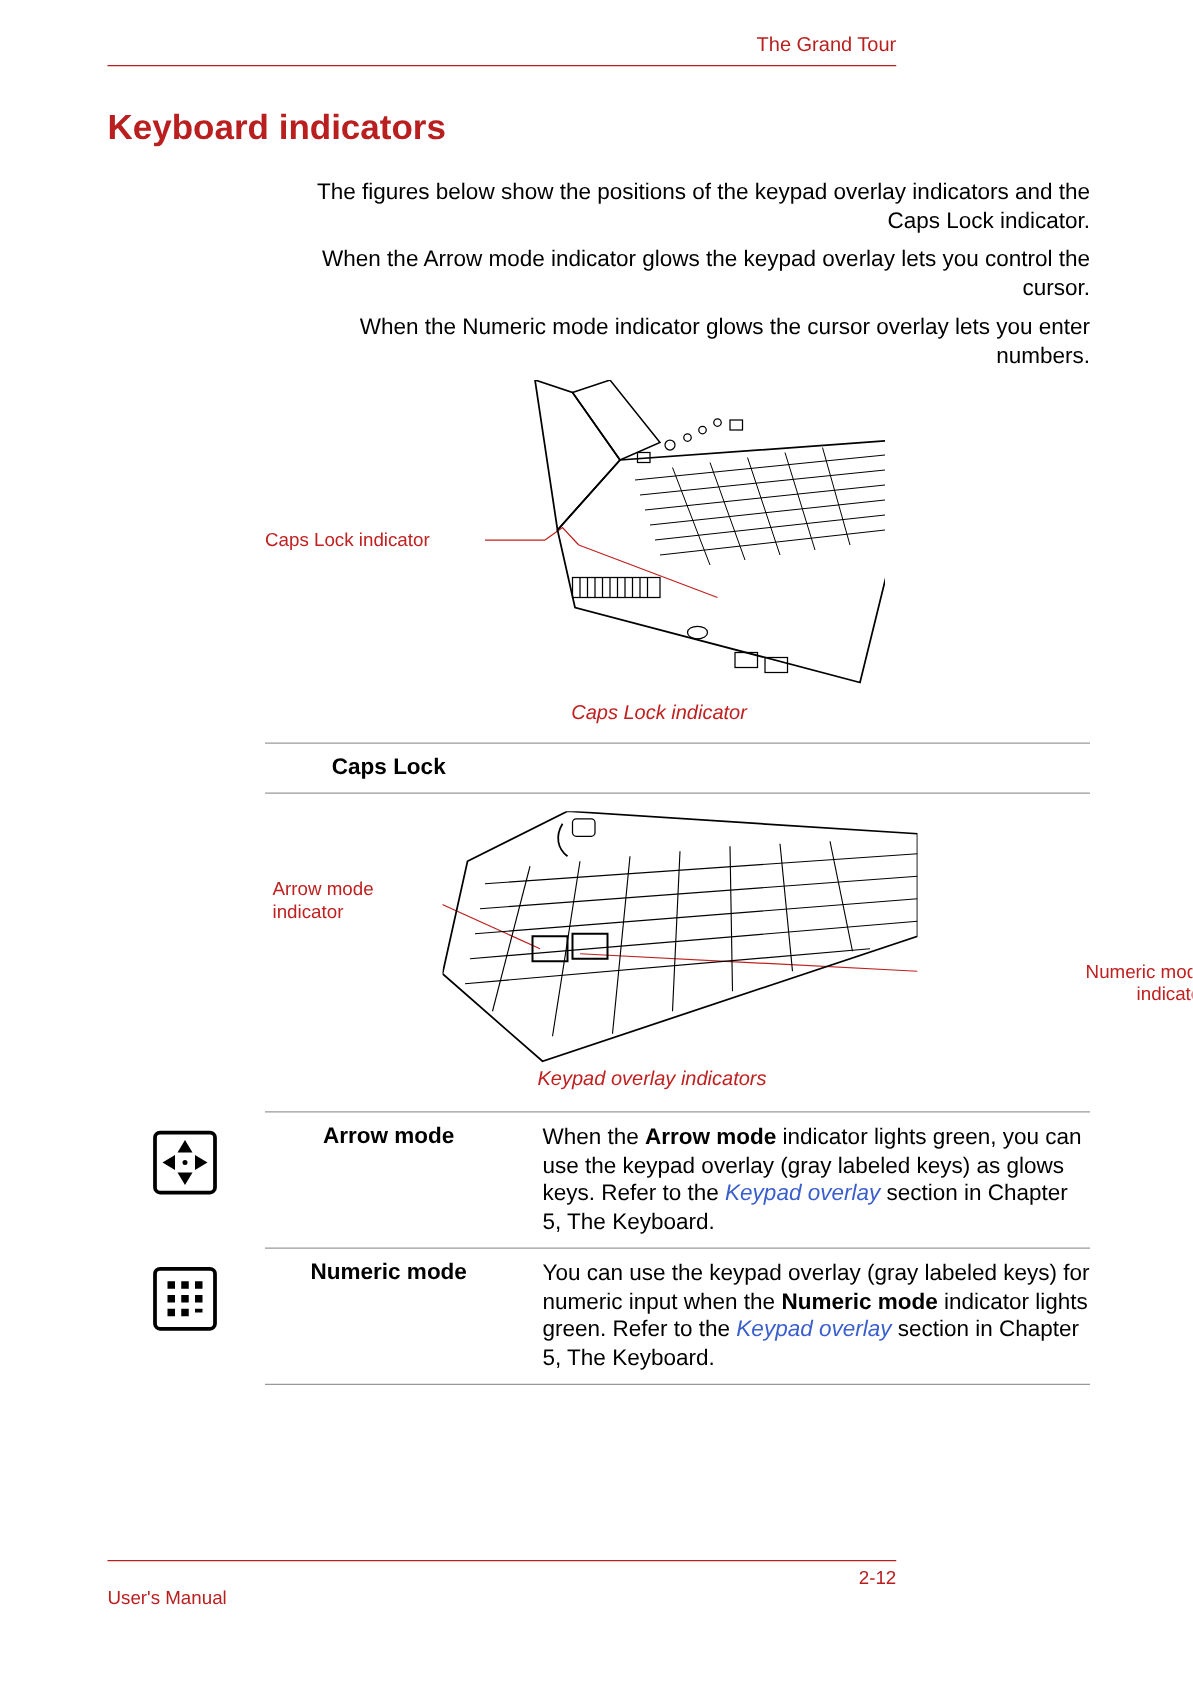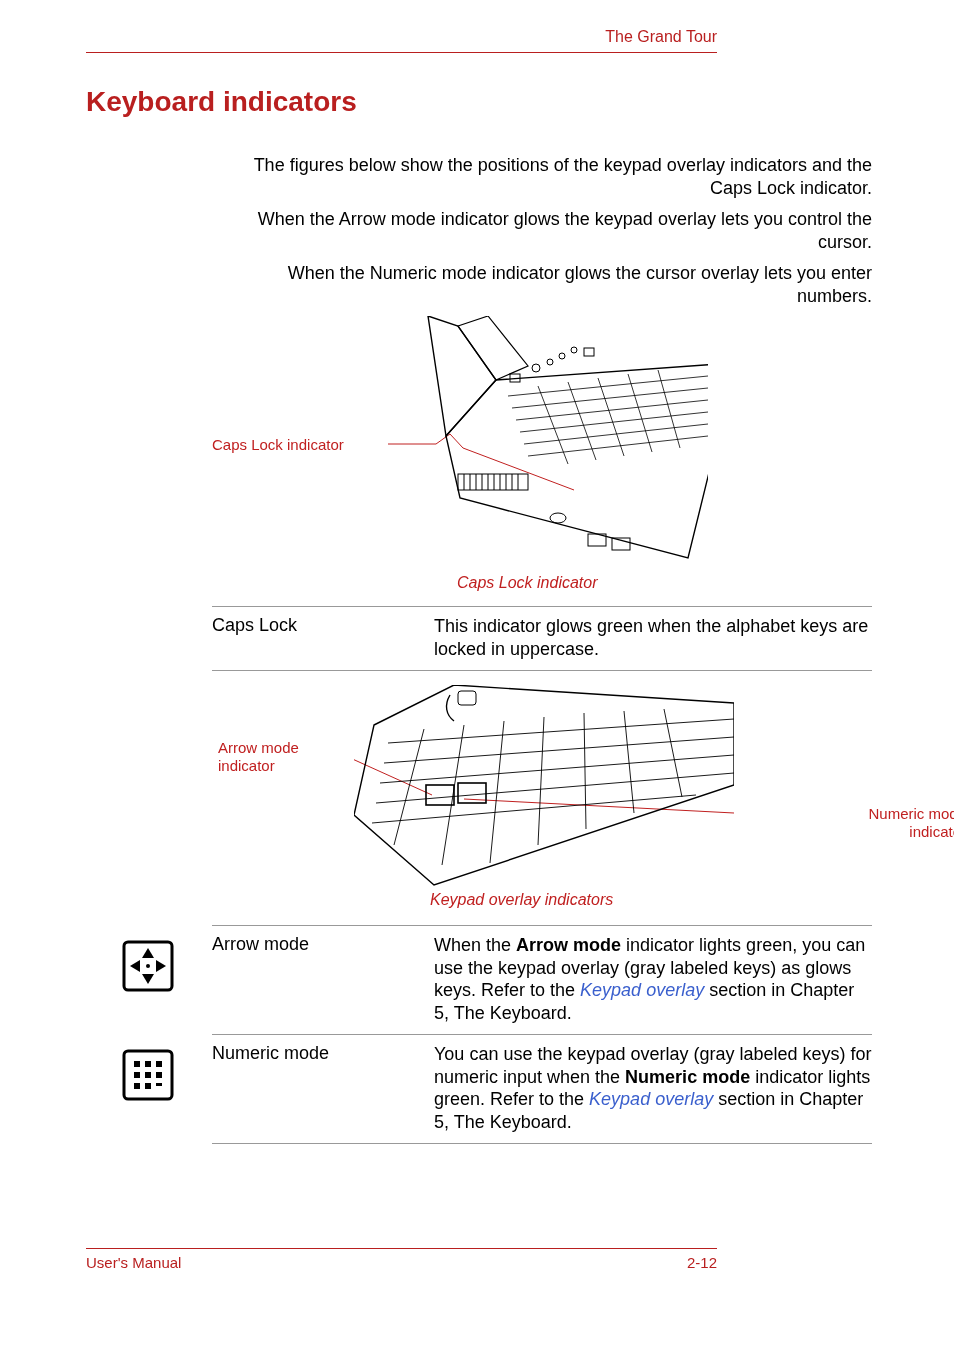--- a/index.html
+++ b/index.html
@@ -13,7 +13,7 @@
   .footer-left { position: absolute; bottom: 80px; left: 86px; color: #b91f1f; font-size: 15px; }
   .footer-right { position: absolute; bottom: 80px; right: 86px; color: #b91f1f; font-size: 15px; }
 
-  h1.section-title { color: #b91f1f; font-size: 28px; font-weight: bold; margin-top: 68px; margin-bottom: 36px; }
+  h1.section-title { color: #b91f1f; font-size: 28px; font-weight: bold; margin-top: 68px; margin-bottom: 24px; }
 
   .body-col { margin-left: 126px; width: 660px; }
   .body-col p { font-size: 18px; line-height: 1.28; margin-bottom: 8px; text-align: right; }

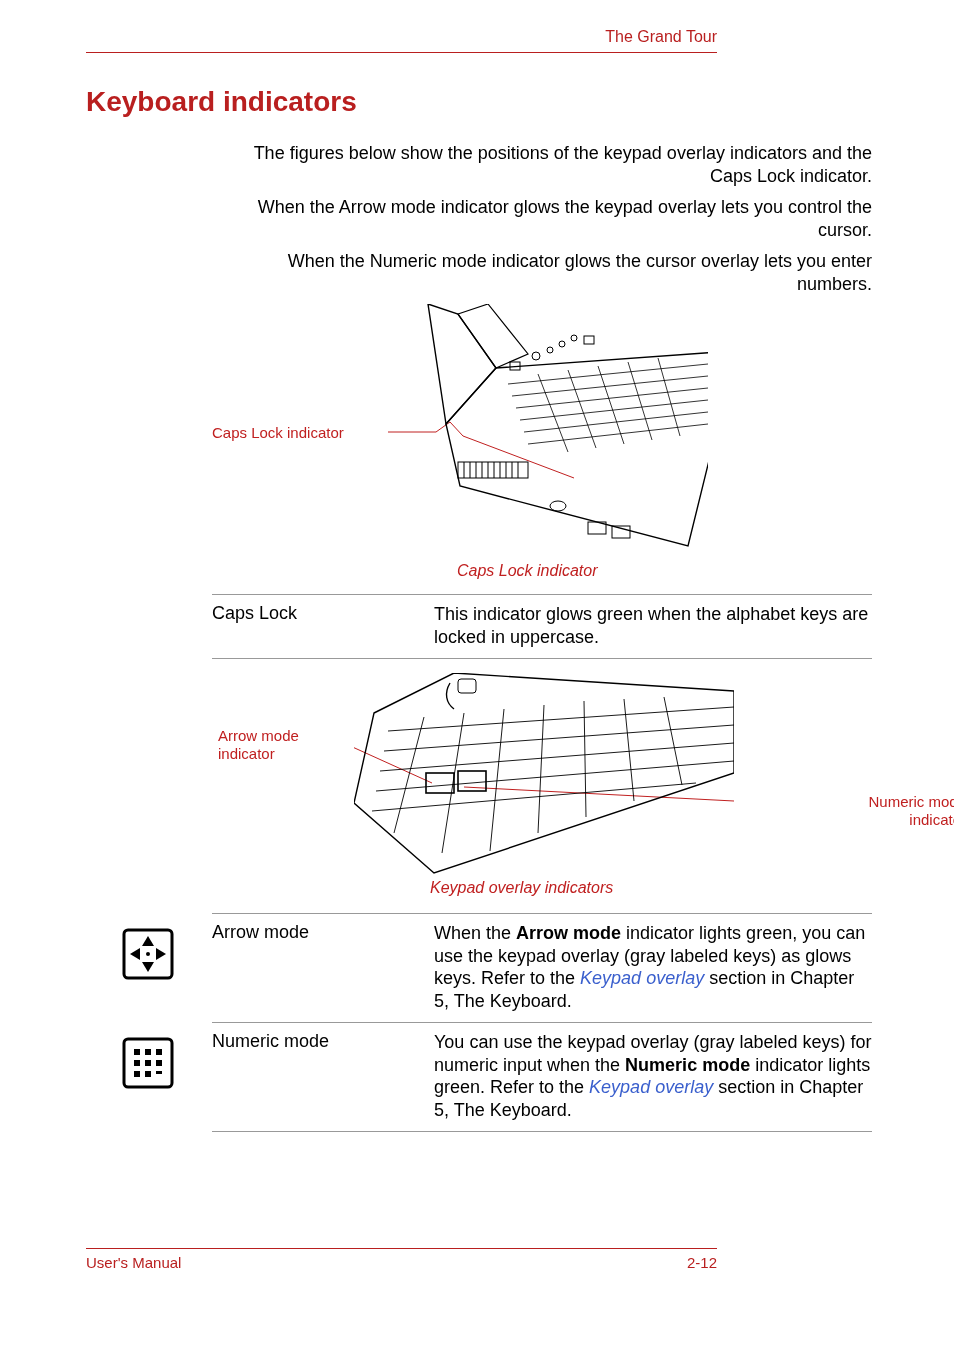--- a/index.html
+++ b/index.html
@@ -27,7 +27,7 @@
   .table-rule { border: none; border-top: 1px solid #999; margin: 10px 0 8px 0; }
 
   .def-row { display: flex; gap: 24px; }
-  .def-term { flex: 0 0 198px; font-weight: normal; font-size: 18px; }
+  .def-term { flex: 0 0 198px; font-weight: bold; font-size: 18px; text-align: center; }
   .def-desc { flex: 1; font-size: 18px; line-height: 1.25; }
   .def-desc b { font-weight: bold; }
   .link { color: #3a5fcd; font-style: italic; }

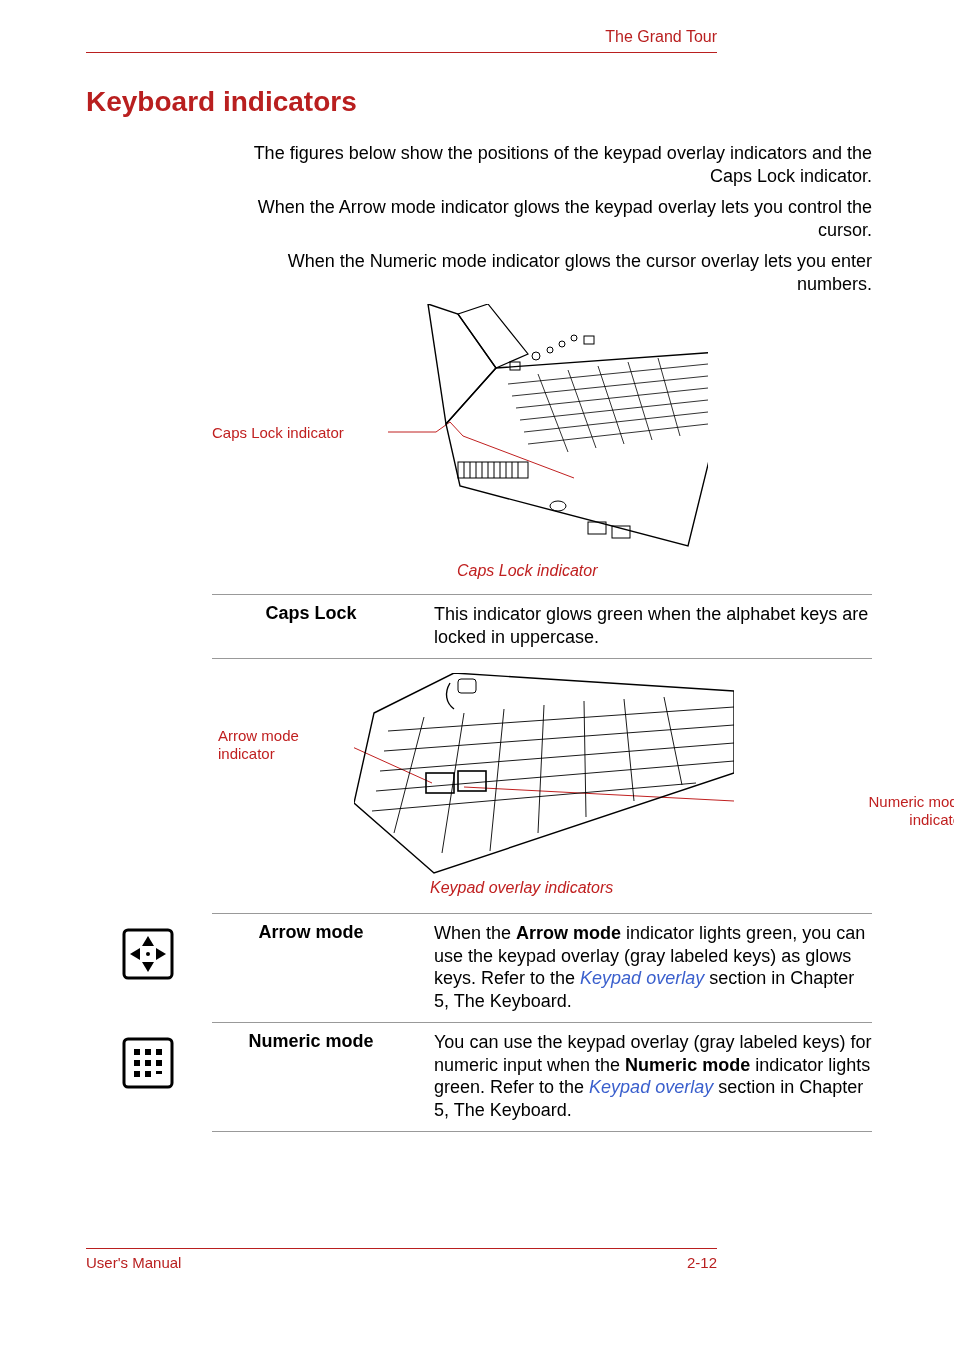--- a/index.html
+++ b/index.html
@@ -117,7 +117,6 @@
     <hr class="table-rule">
     <div class="def-row">
       <div class="def-term">Caps Lock</div>
-      <div class="def-desc">This indicator glows green when the alphabet keys are locked in uppercase.</div>
     </div>
     <hr class="table-rule">
 

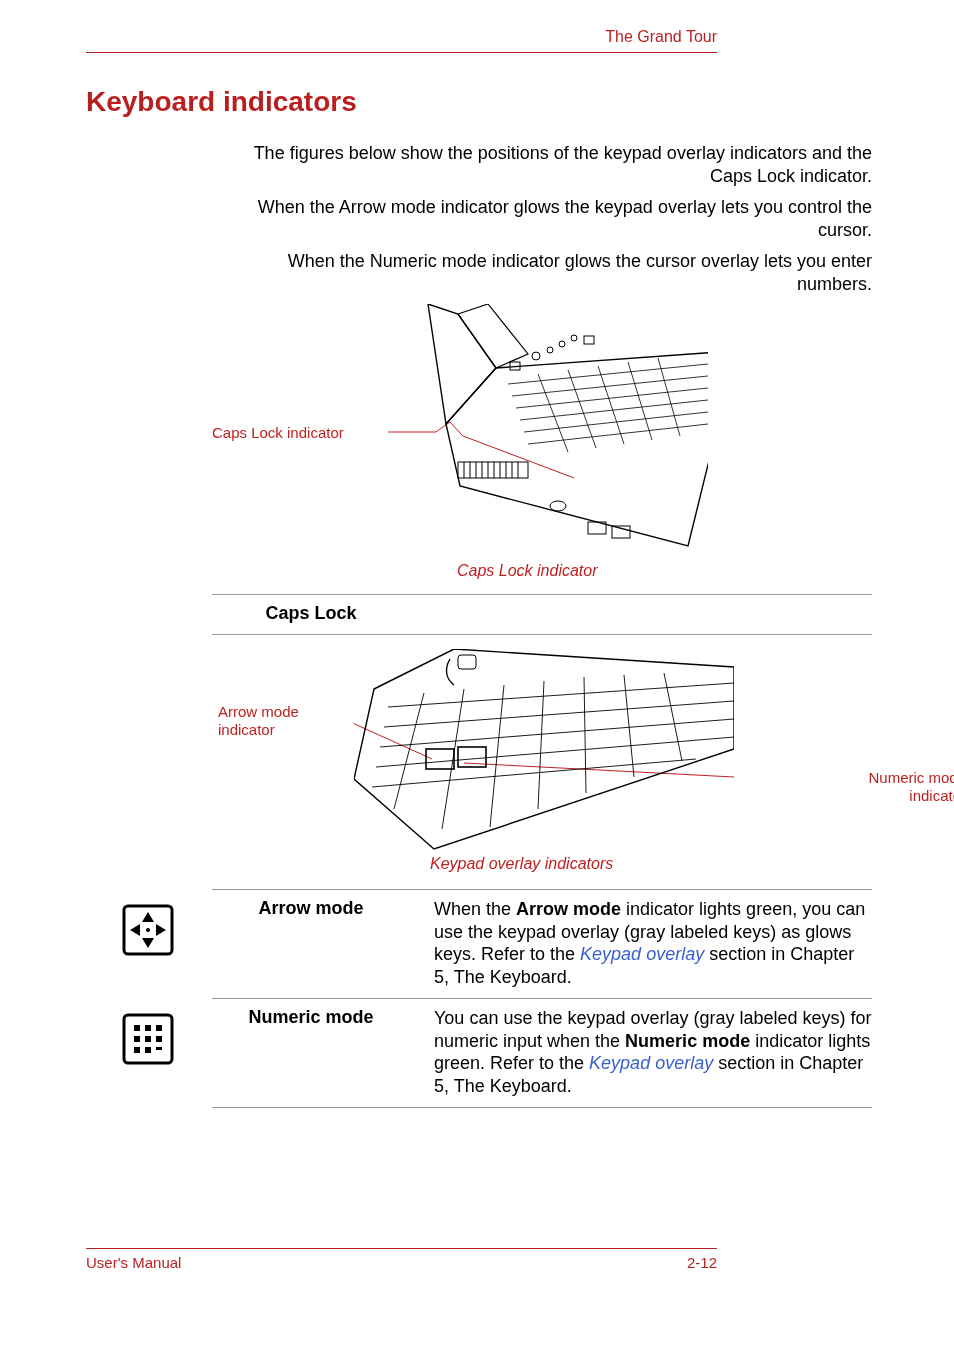--- a/index.html
+++ b/index.html
@@ -10,7 +10,7 @@
   .header-rule { position: absolute; top: 52px; left: 86px; right: 86px; border: none; border-top: 1px solid #b91f1f; }
 
   .footer-rule { position: absolute; bottom: 102px; left: 86px; right: 86px; border: none; border-top: 1px solid #b91f1f; }
-  .footer-left { position: absolute; bottom: 80px; left: 86px; color: #b91f1f; font-size: 15px; }
+  .footer-left { position: absolute; bottom: 64px; left: 86px; color: #b91f1f; font-size: 15px; }
   .footer-right { position: absolute; bottom: 80px; right: 86px; color: #b91f1f; font-size: 15px; }
 
   h1.section-title { color: #b91f1f; font-size: 28px; font-weight: bold; margin-top: 68px; margin-bottom: 24px; }

